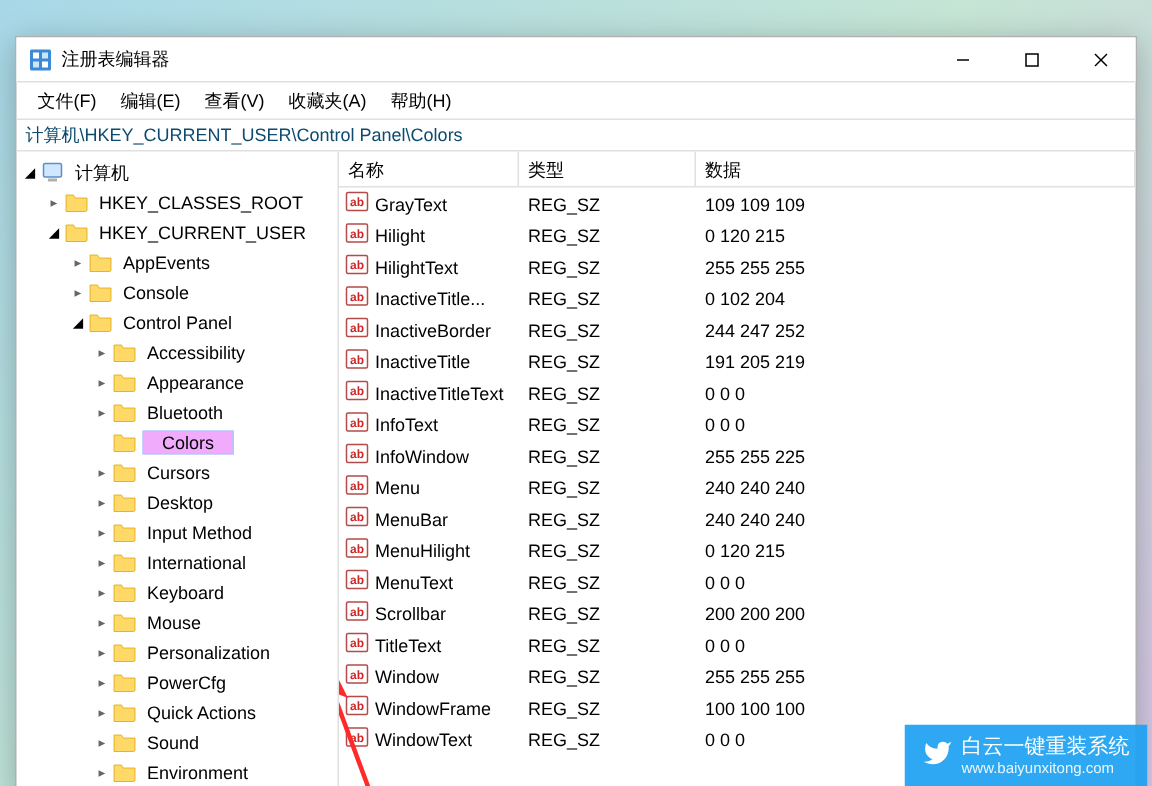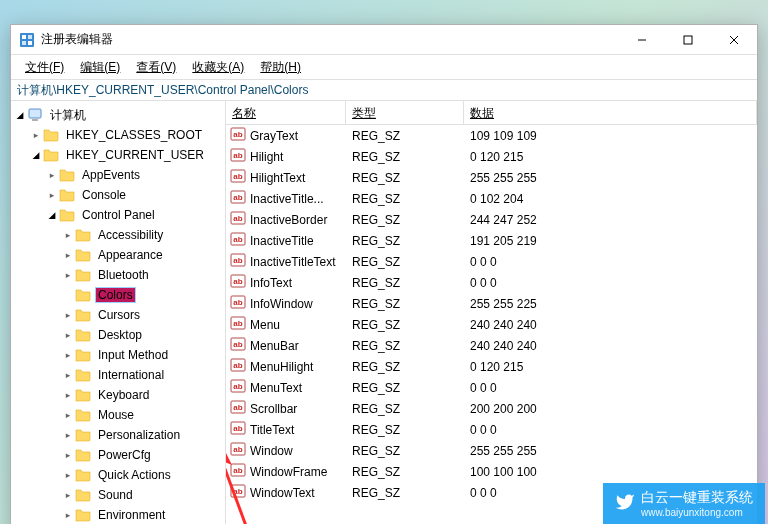--- a/index.html
+++ b/index.html
@@ -11,7 +11,7 @@
   .winbtns { margin-left: auto; display: flex; }
   .winbtn { width: 46px; height: 30px; display: flex; align-items: center; justify-content: center; font-size: 10px; color: #000; cursor: default; }
   .menubar { height: 24px; display: flex; align-items: center; font-size: 12px; padding-left: 6px; }
-  .menubar span { padding: 2px 8px; cursor: default; text-decoration: underline; }
+  .menubar span { padding: 2px 8px; cursor: default; }
   .addressbar { height: 22px; font-size: 12px; padding: 2px 6px; border-top: 1px solid #e0e0e0; border-bottom: 1px solid #e0e0e0; color: #0c4a6e; white-space: nowrap; overflow: hidden; }
   .body { flex: 1; display: flex; min-height: 0; }
   .tree { width: 215px; border-right: 1px solid #e0e0e0; overflow-y: auto; font-size: 12px; padding-top: 4px; position: relative; }

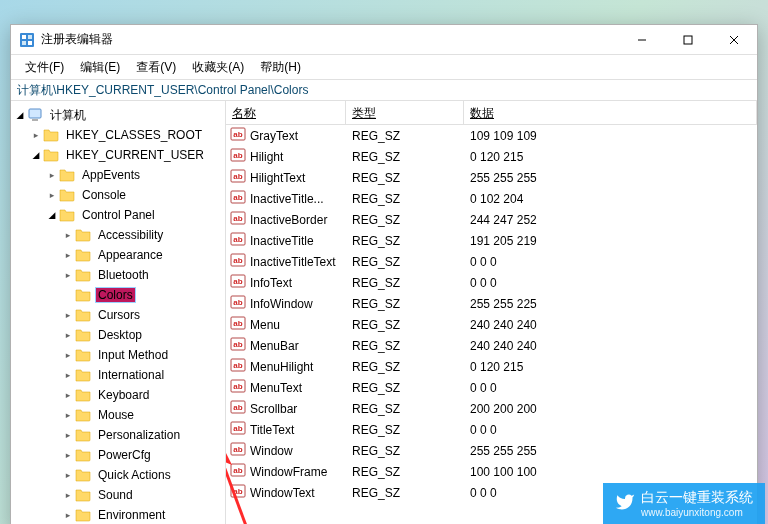--- a/index.html
+++ b/index.html
@@ -23,7 +23,7 @@
   .tree-line.sel .lbl { background: #be185d; border: 1px solid #99d1ff; padding: 0 2px; }
   .list { flex: 1; display: flex; flex-direction: column; min-height: 0; }
   .list-head { height: 24px; display: flex; font-size: 12px; border-bottom: 1px solid #e0e0e0; }
-  .list-head div { padding: 4px 6px; border-right: 1px solid #e0e0e0; text-align: left; color: #000; cursor: default; text-decoration: underline; }
+  .list-head div { padding: 4px 6px; border-right: 1px solid #e0e0e0; text-align: left; color: #000; cursor: default; }
   .col-name { width: 120px; }
   .col-type { width: 118px; }
   .col-data { flex: 1; }

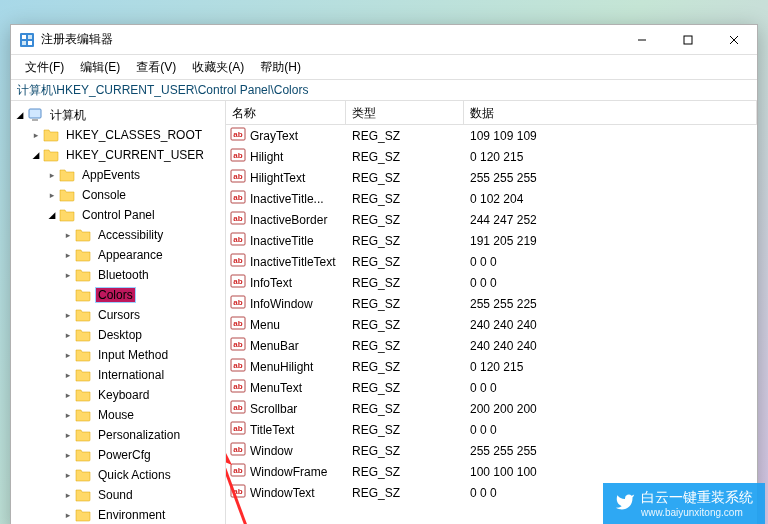--- a/index.html
+++ b/index.html
@@ -20,7 +20,7 @@
   .tree-line .exp.open { color: #000; transform: rotate(0deg); }
   .tree-line .ico { width: 16px; height: 16px; margin-right: 4px; display: inline-flex; align-items: center; justify-content: center; }
   .tree-line .lbl { padding: 1px 3px; text-align: center; }
-  .tree-line.sel .lbl { background: #be185d; border: 1px solid #99d1ff; padding: 0 2px; }
+  .tree-line.sel .lbl { background: #f0abfc; border: 1px solid #99d1ff; padding: 0 12px; }
   .list { flex: 1; display: flex; flex-direction: column; min-height: 0; }
   .list-head { height: 24px; display: flex; font-size: 12px; border-bottom: 1px solid #e0e0e0; }
   .list-head div { padding: 4px 6px; border-right: 1px solid #e0e0e0; text-align: left; color: #000; cursor: default; }

